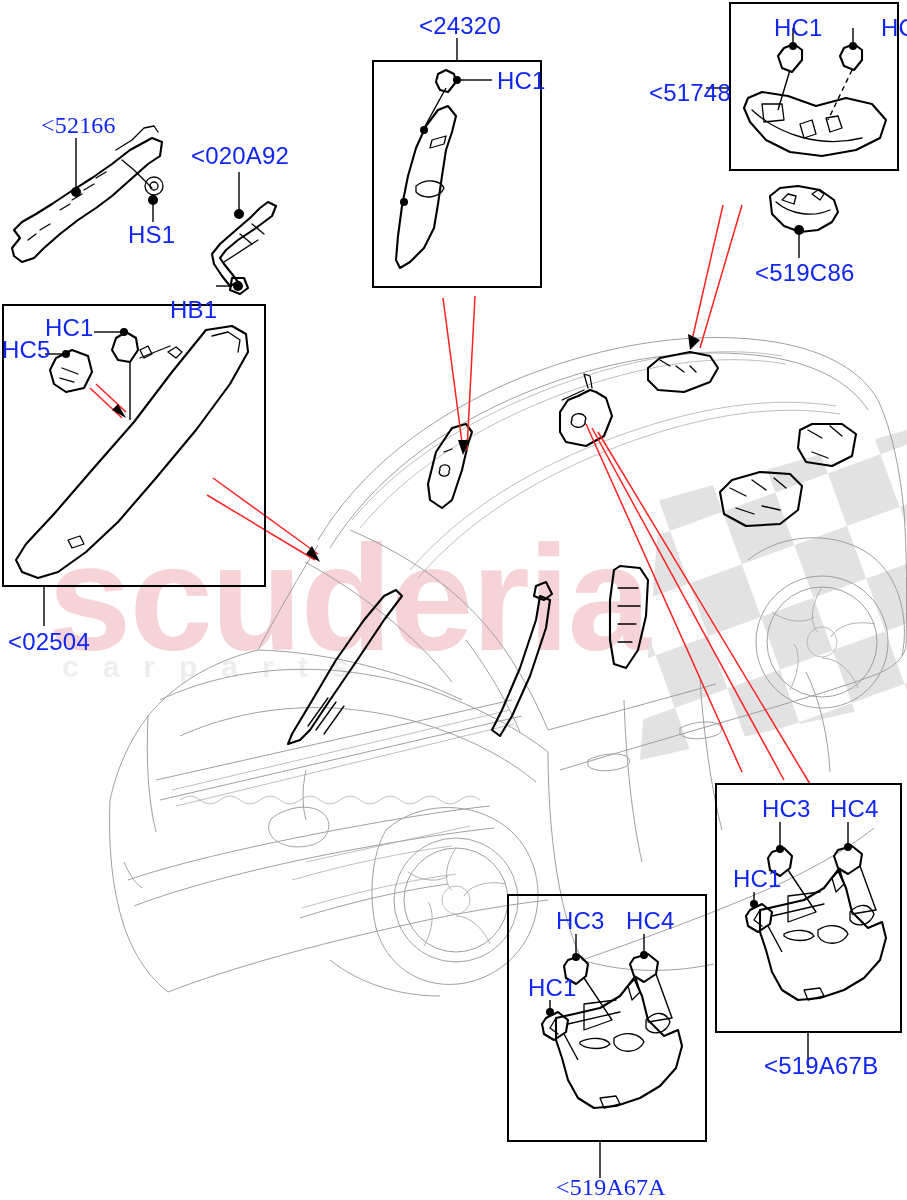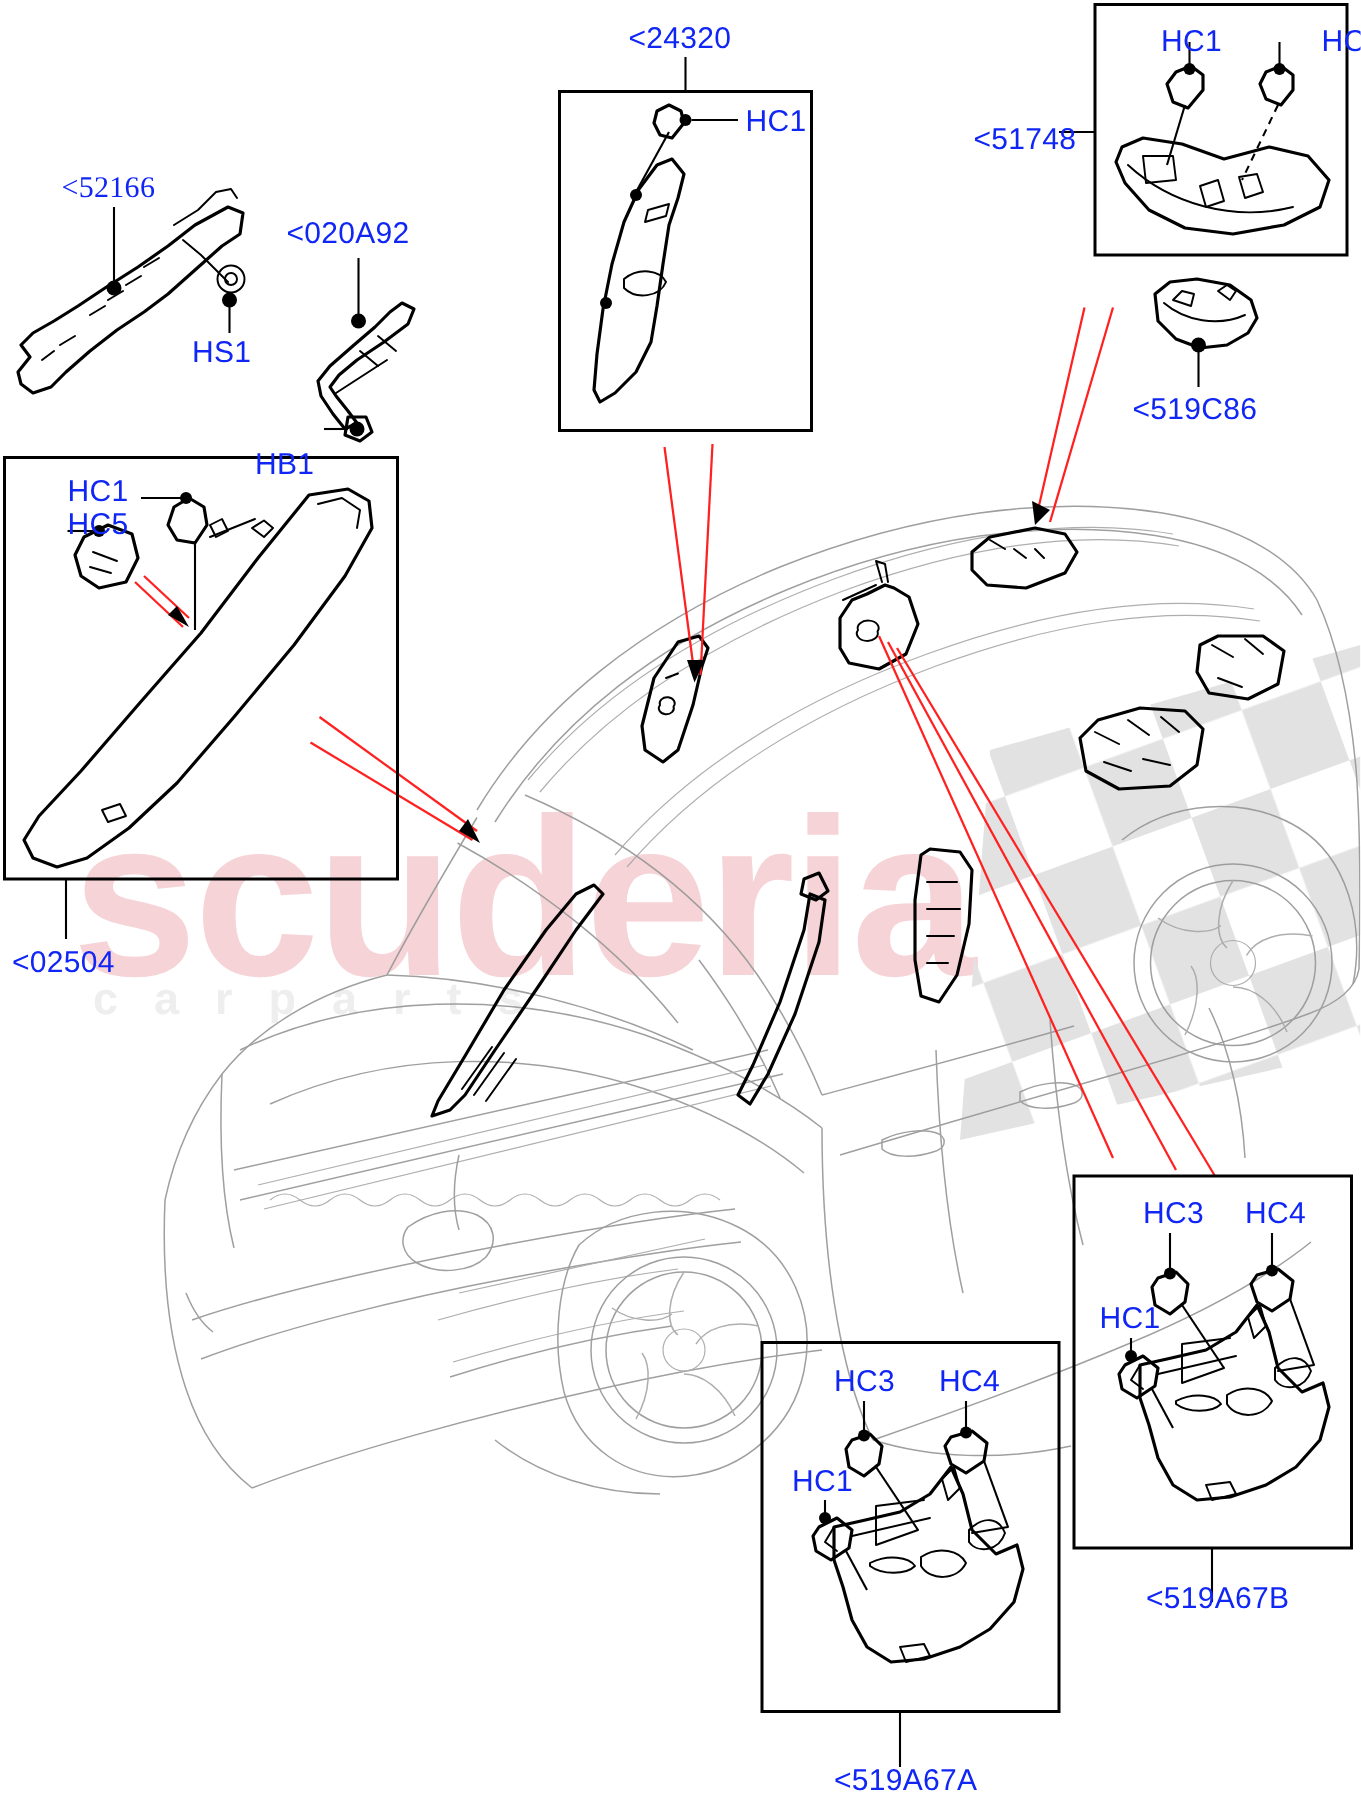--- a/index.html
+++ b/index.html
@@ -11,7 +11,7 @@
   #stage{position:absolute;left:0;top:0;width:907px;height:1200px;background:#fff;}
   #stage svg{position:absolute;left:0;top:0;}
   .lbl{
-    position:absolute;color:#1026f5;font-size:20px;letter-spacing:0.2px;
+    position:absolute;color:#1026f5;font-size:24px;letter-spacing:0.2px;
     white-space:nowrap;font-family:"Liberation Sans", sans-serif;
     line-height:20px;
   }

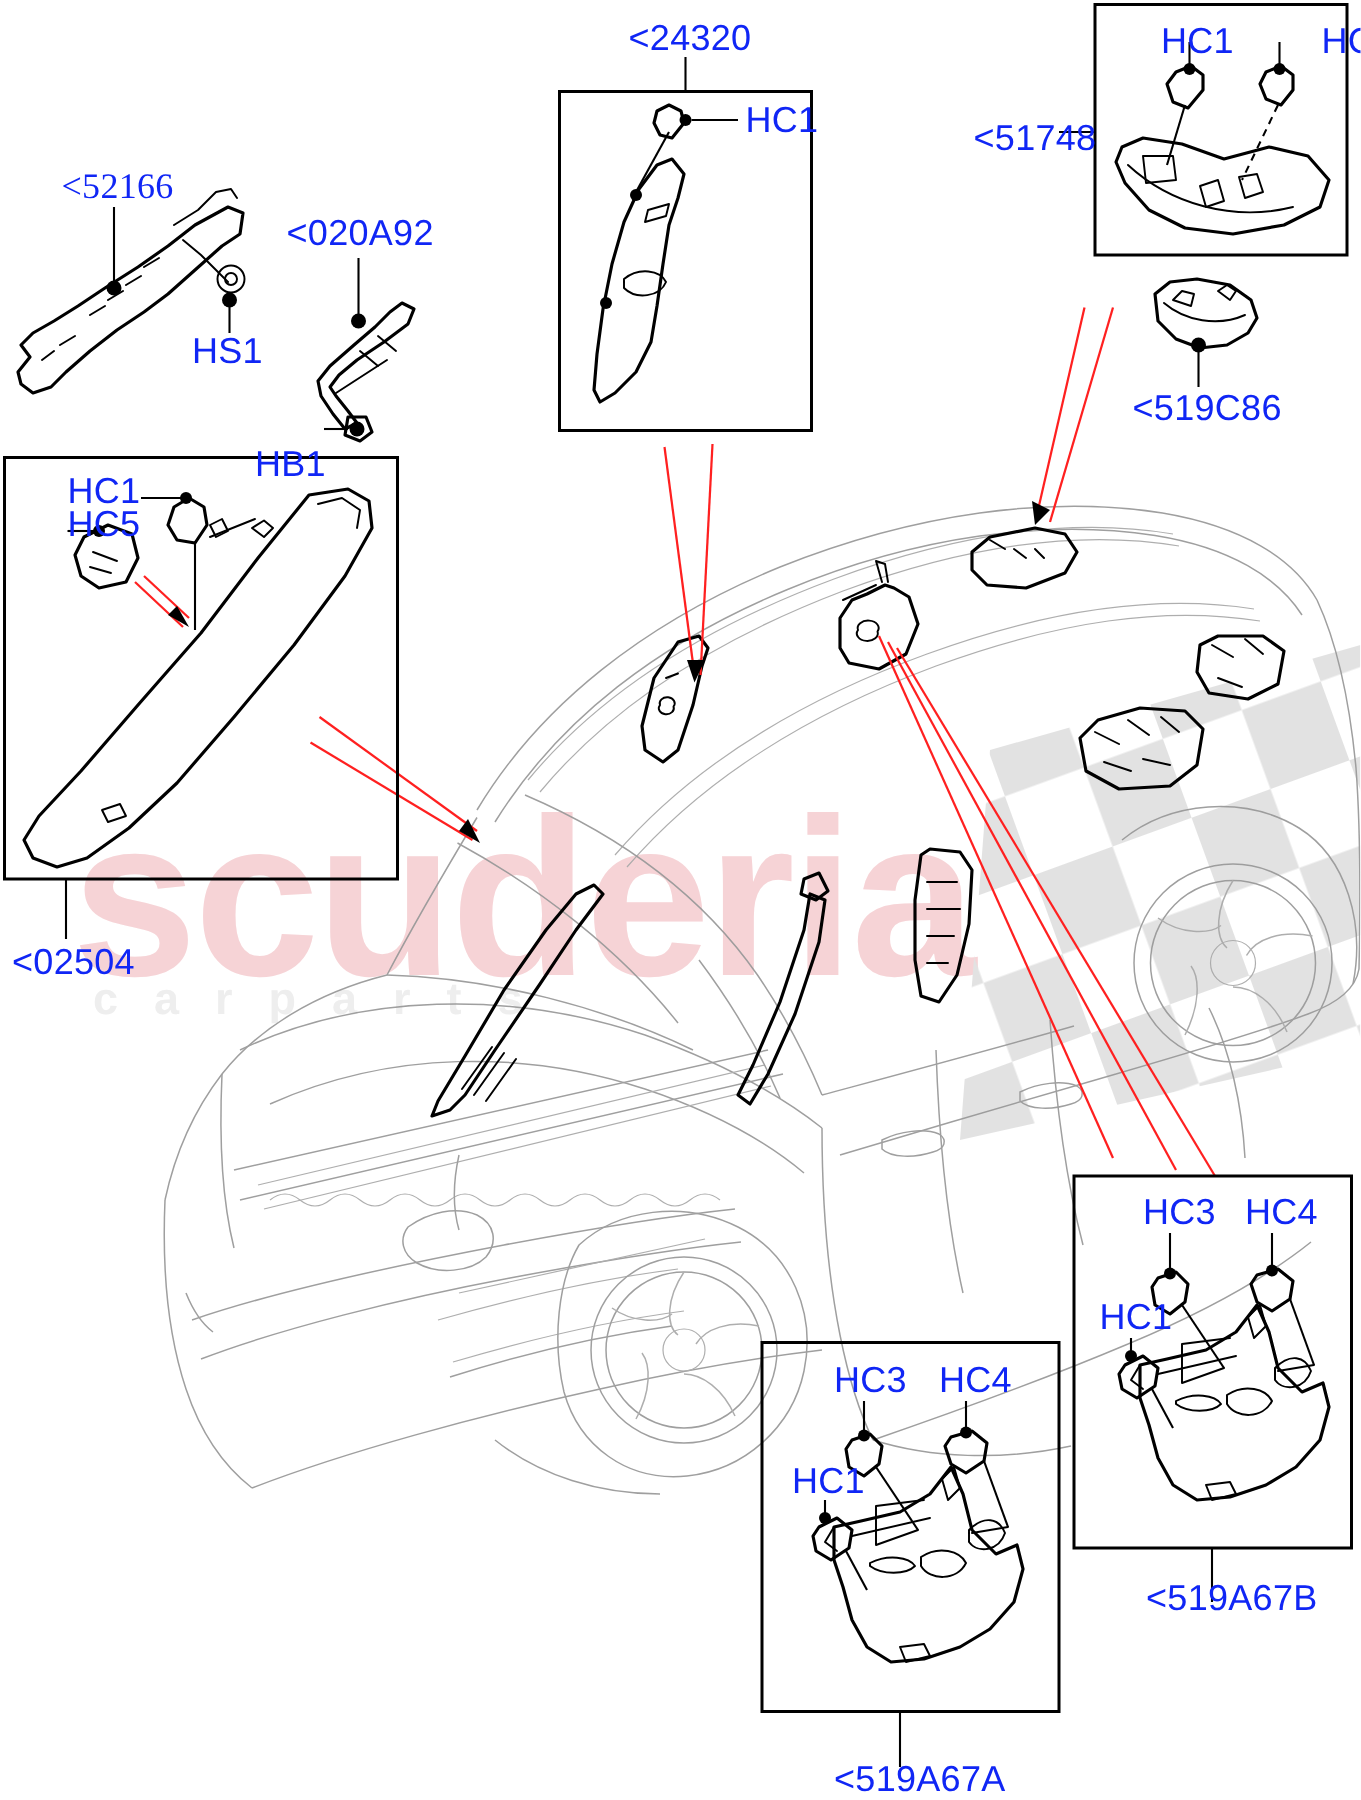--- a/index.html
+++ b/index.html
@@ -411,7 +411,7 @@
   <div class="lbl" style="left:755px; top:263px;">&lt;519C86</div>
 
   <div class="lbl" style="left:45px;  top:318px;">HC1</div>
-  <div class="lbl" style="left:2px;   top:340px;margin-left:43px;">HC5</div>
+  <div class="lbl" style="left:2px;   top:340px;">HC5</div>
   <div class="lbl" style="left:8px;   top:632px;">&lt;02504</div>
 
   <div class="lbl" style="left:556px; top:911px;">HC3</div>

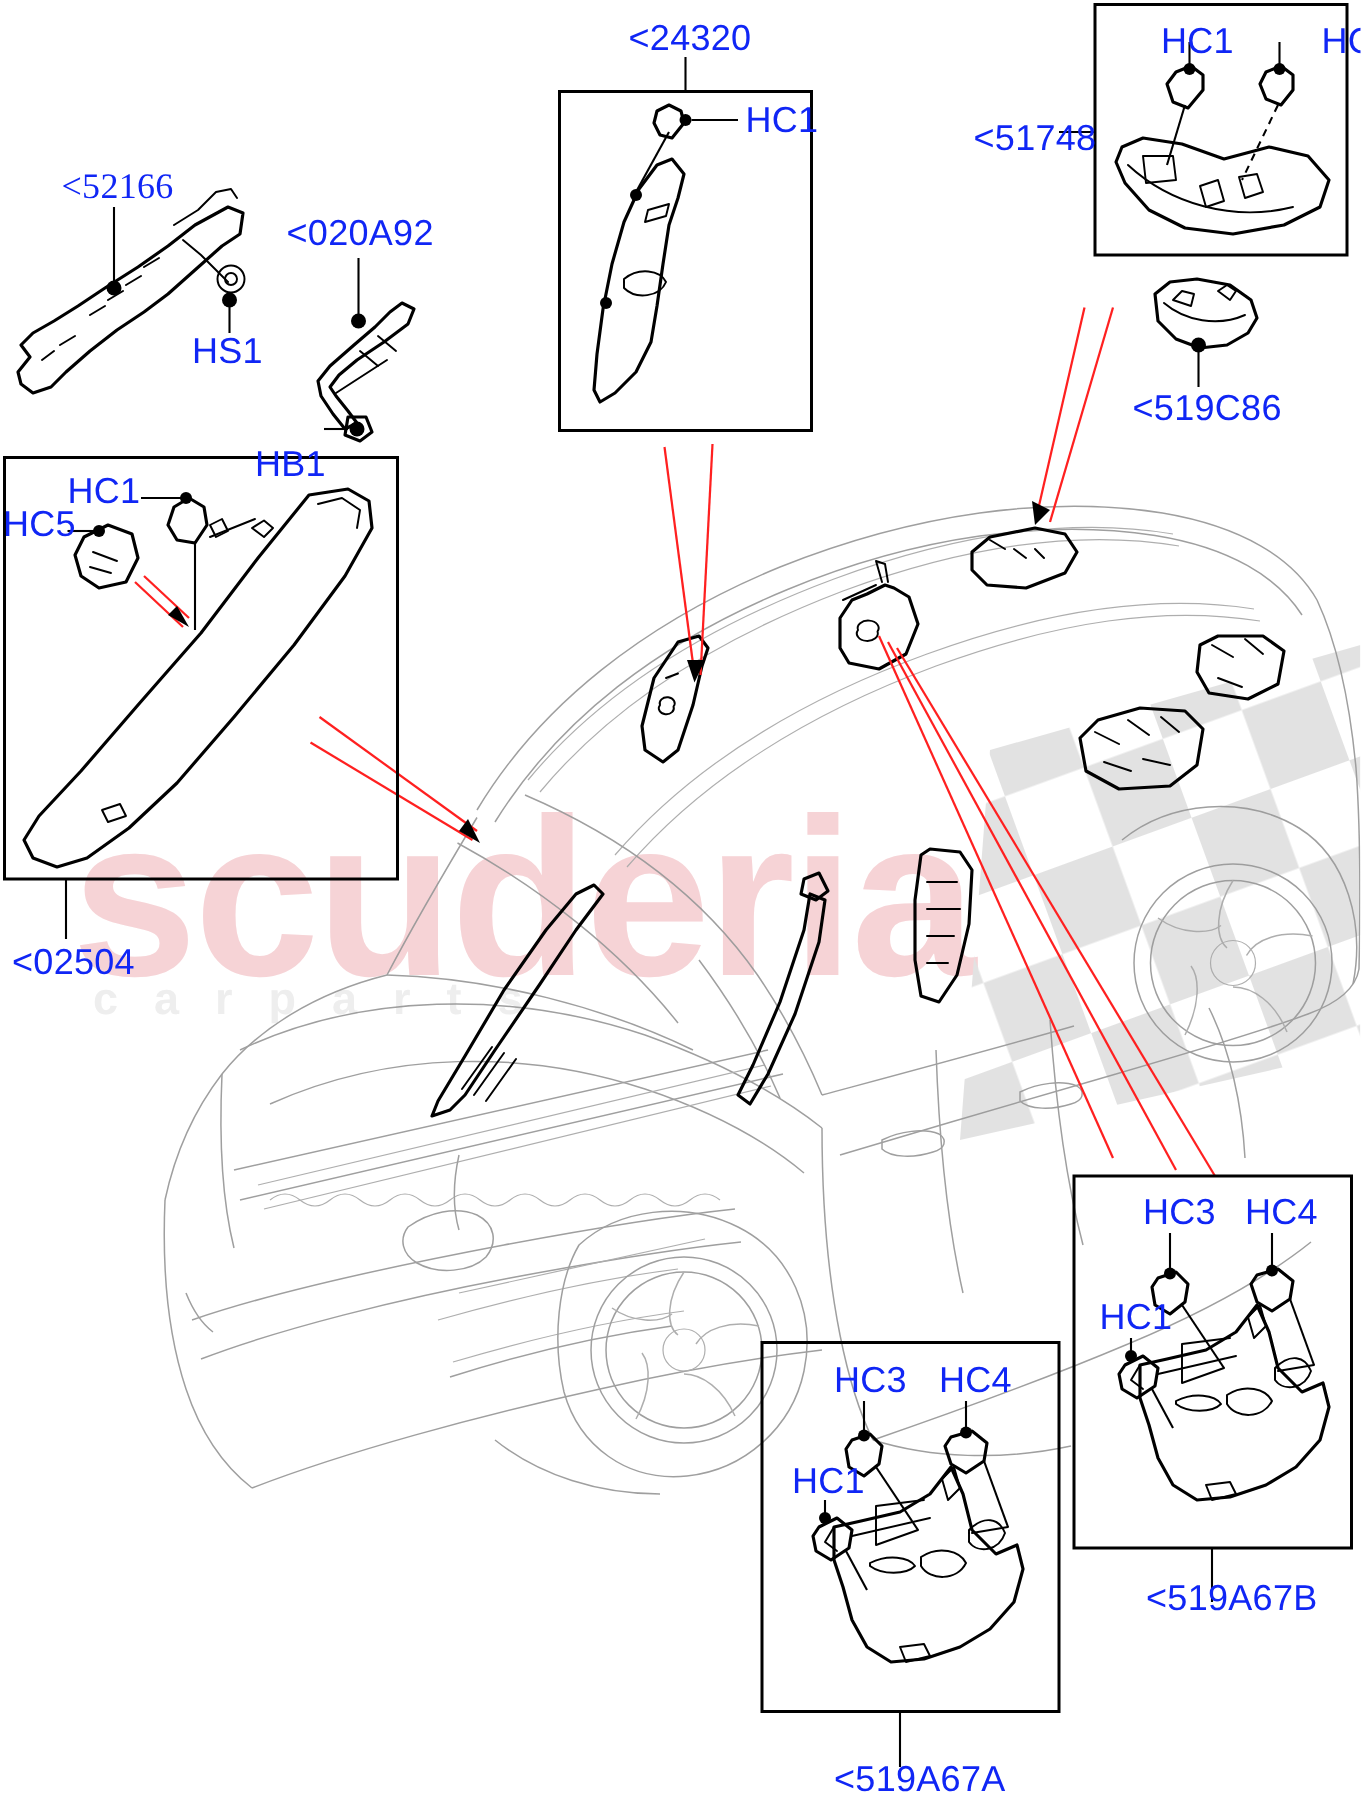--- a/index.html
+++ b/index.html
@@ -417,7 +417,7 @@
   <div class="lbl" style="left:556px; top:911px;">HC3</div>
   <div class="lbl" style="left:626px; top:911px;">HC4</div>
   <div class="lbl" style="left:528px; top:978px;">HC1</div>
-  <div class="lbl" style="left:556px; top:1177px;">&lt;519A67A</div>
+  <div class="lbl" style="left:556px; top:1177px;font-family:Liberation Serif, serif;">&lt;519A67A</div>
 
   <div class="lbl" style="left:762px; top:799px;">HC3</div>
   <div class="lbl" style="left:830px; top:799px;">HC4</div>

